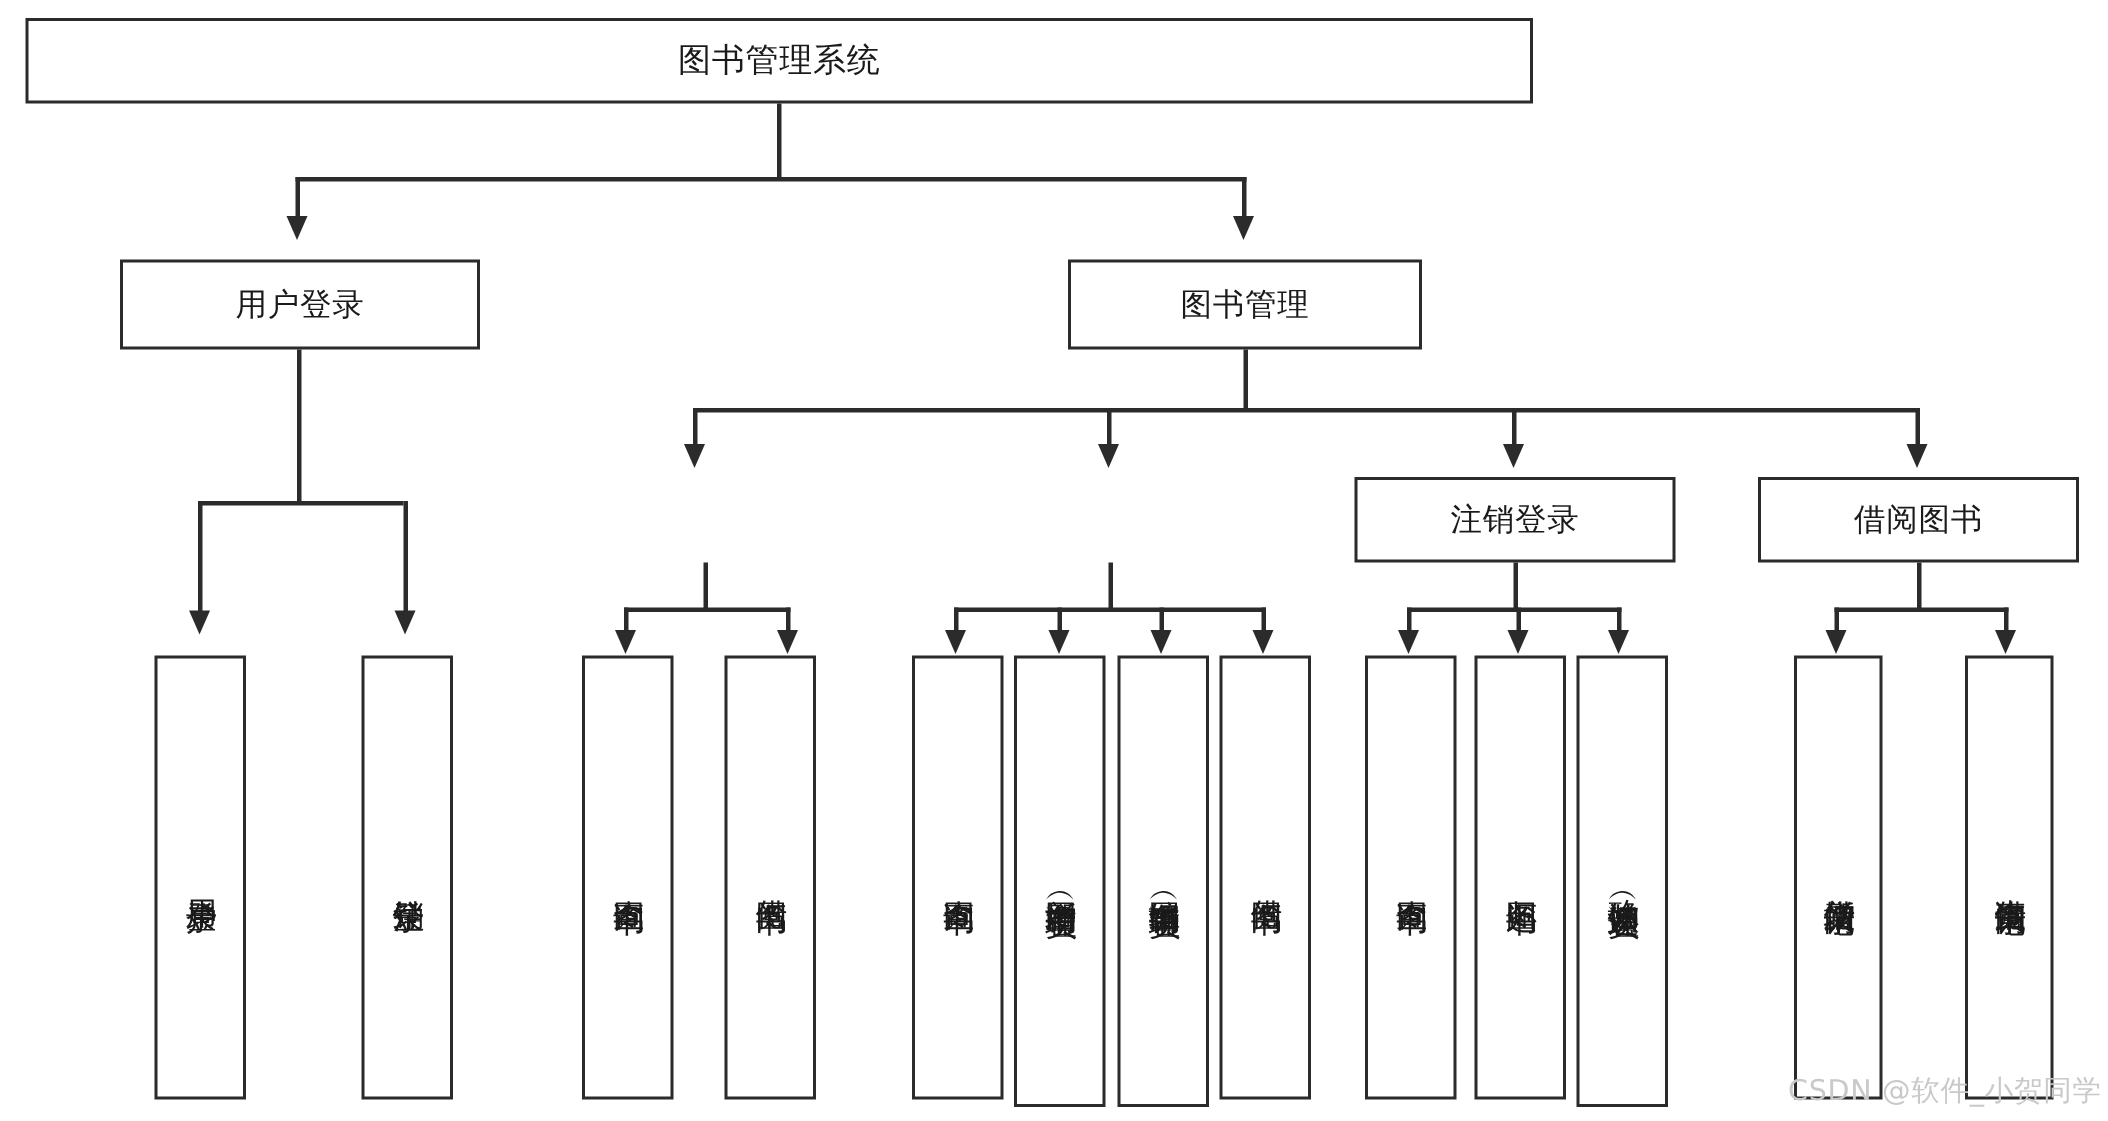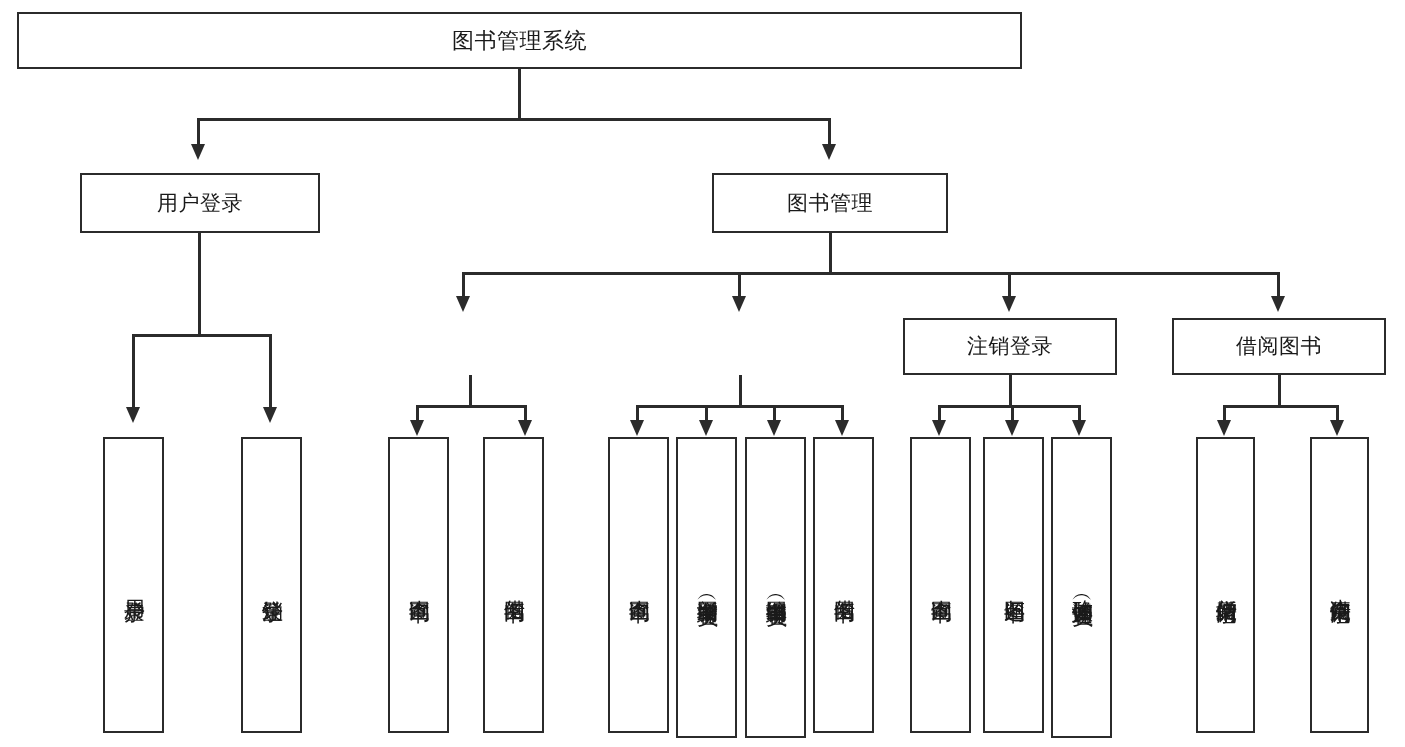--- a/index.html
+++ b/index.html
@@ -208,6 +208,7 @@
     <span class="label">查询借阅记录</span>
   </div>
 
+  <div class="watermark" style="left:1192px; top:714px;">CSDN @软件_小贺同学</div>
 
 </div>
 

